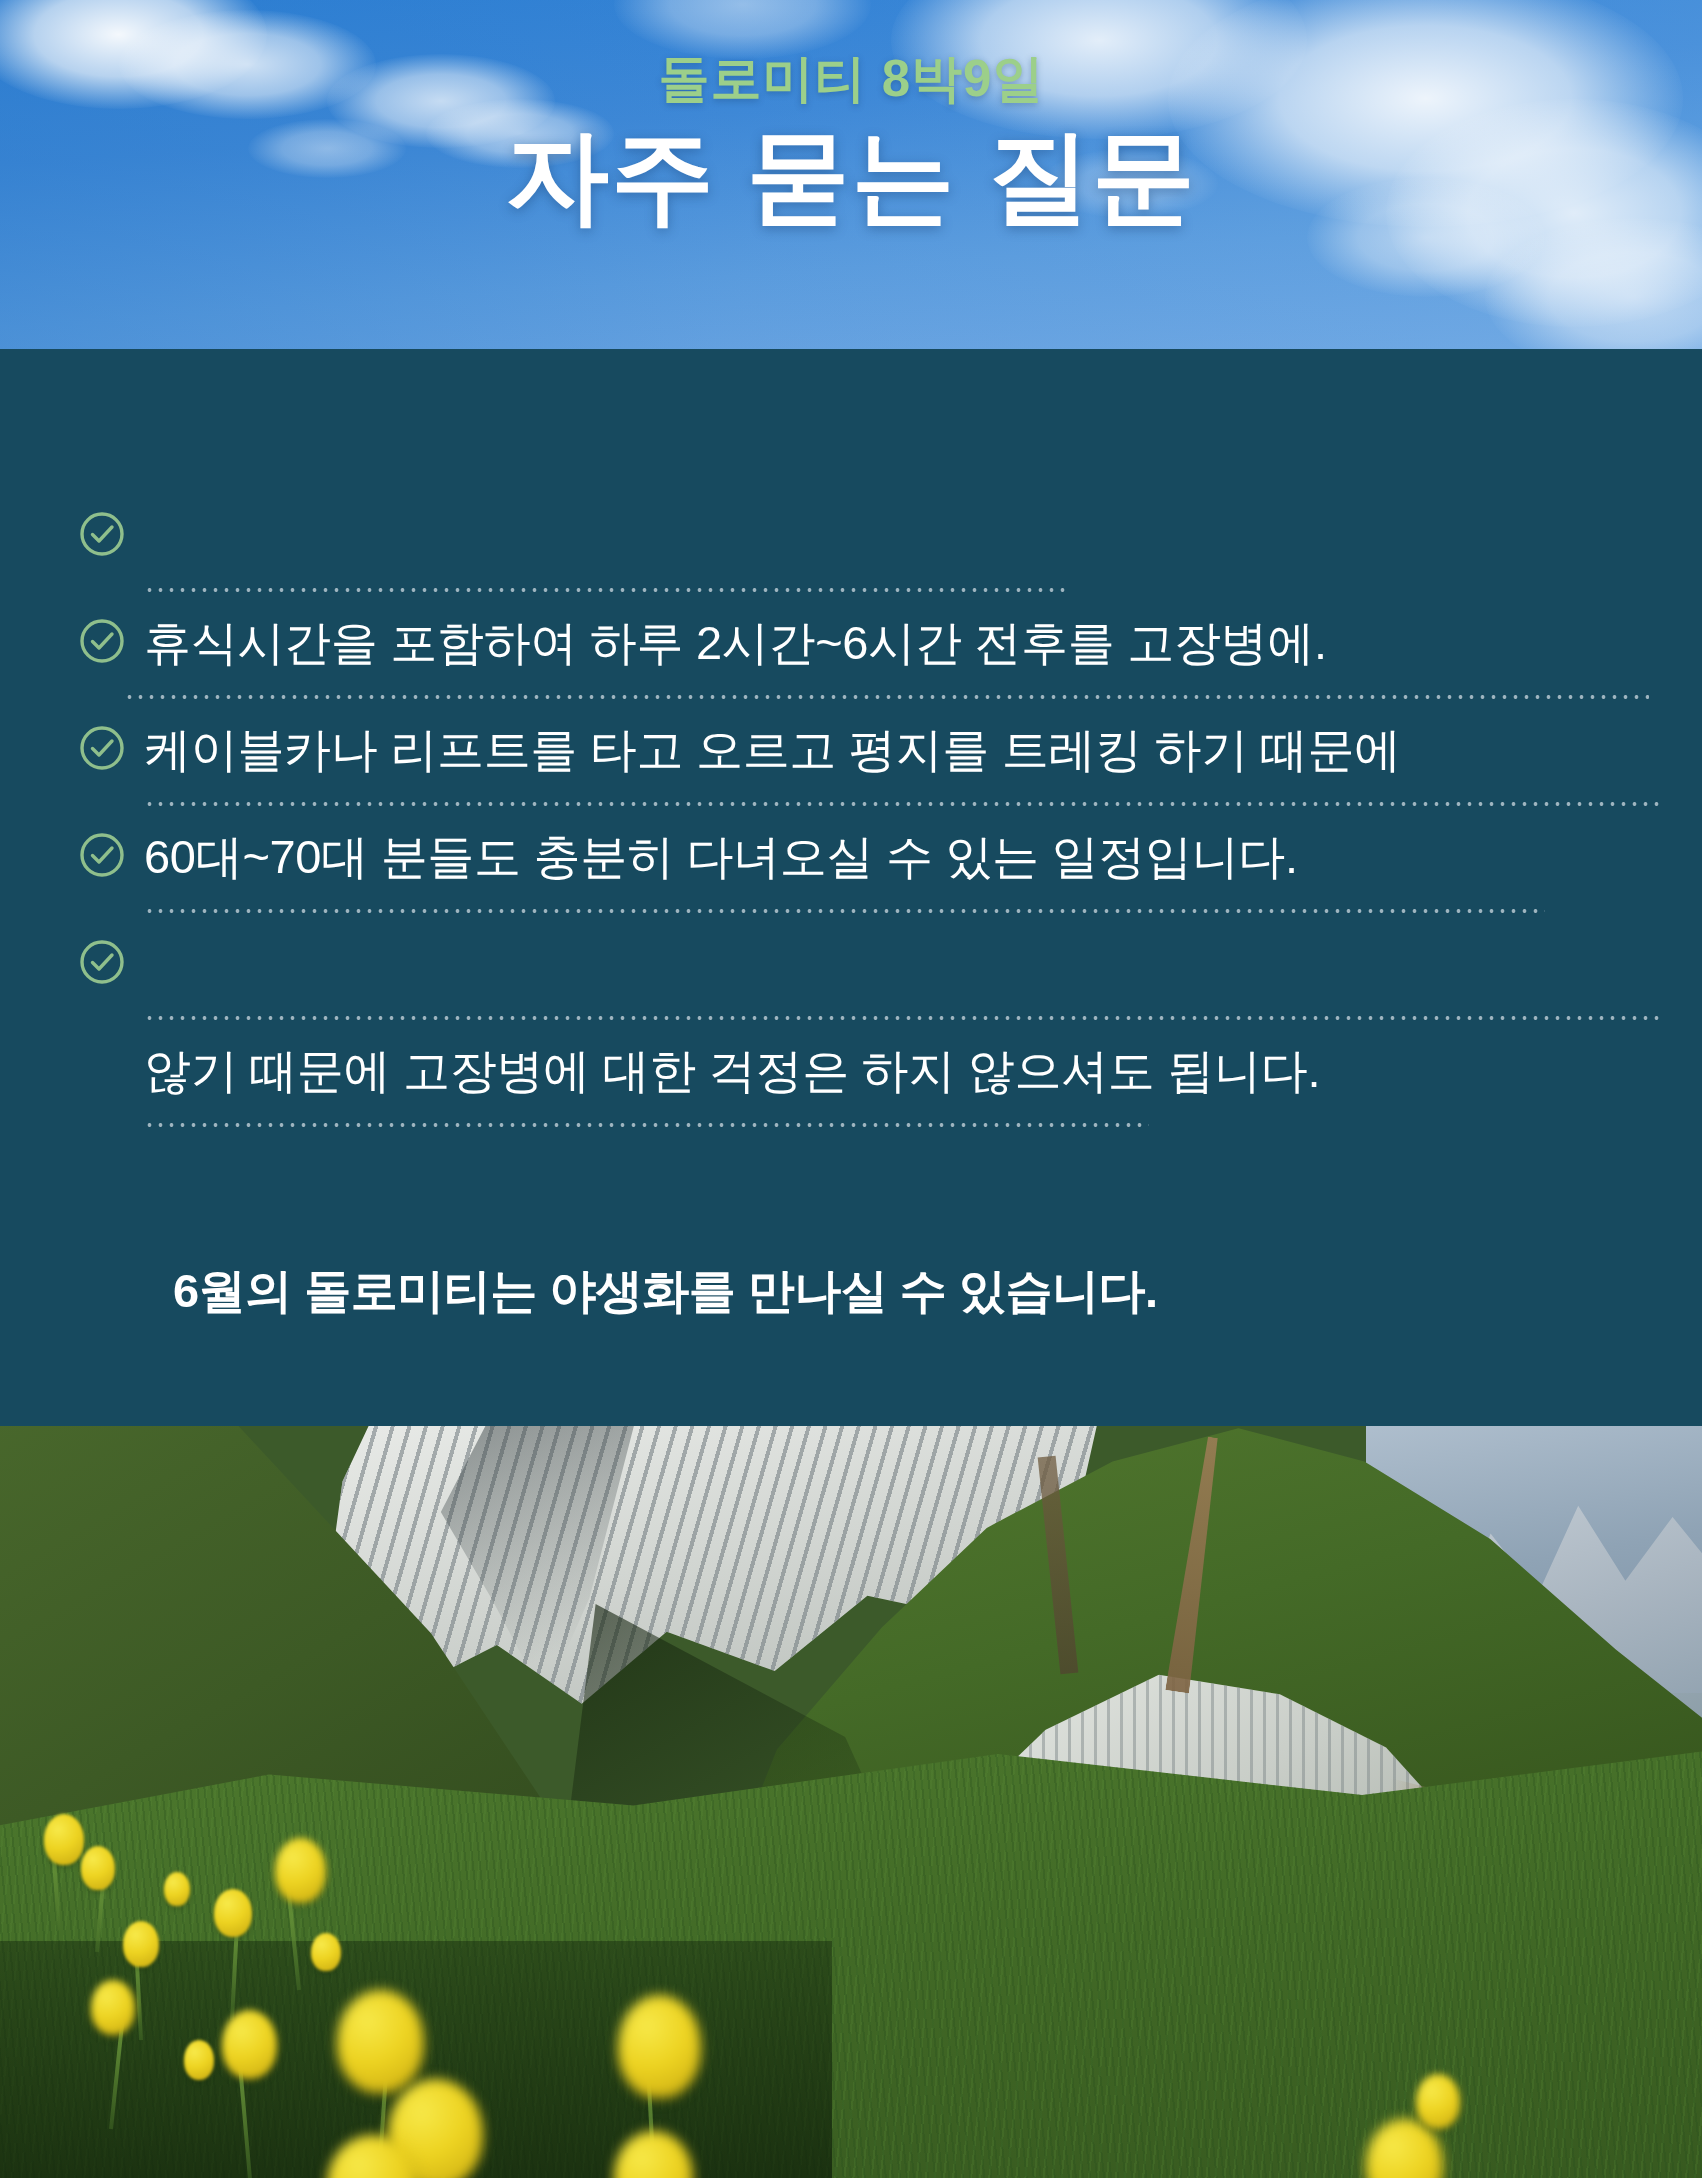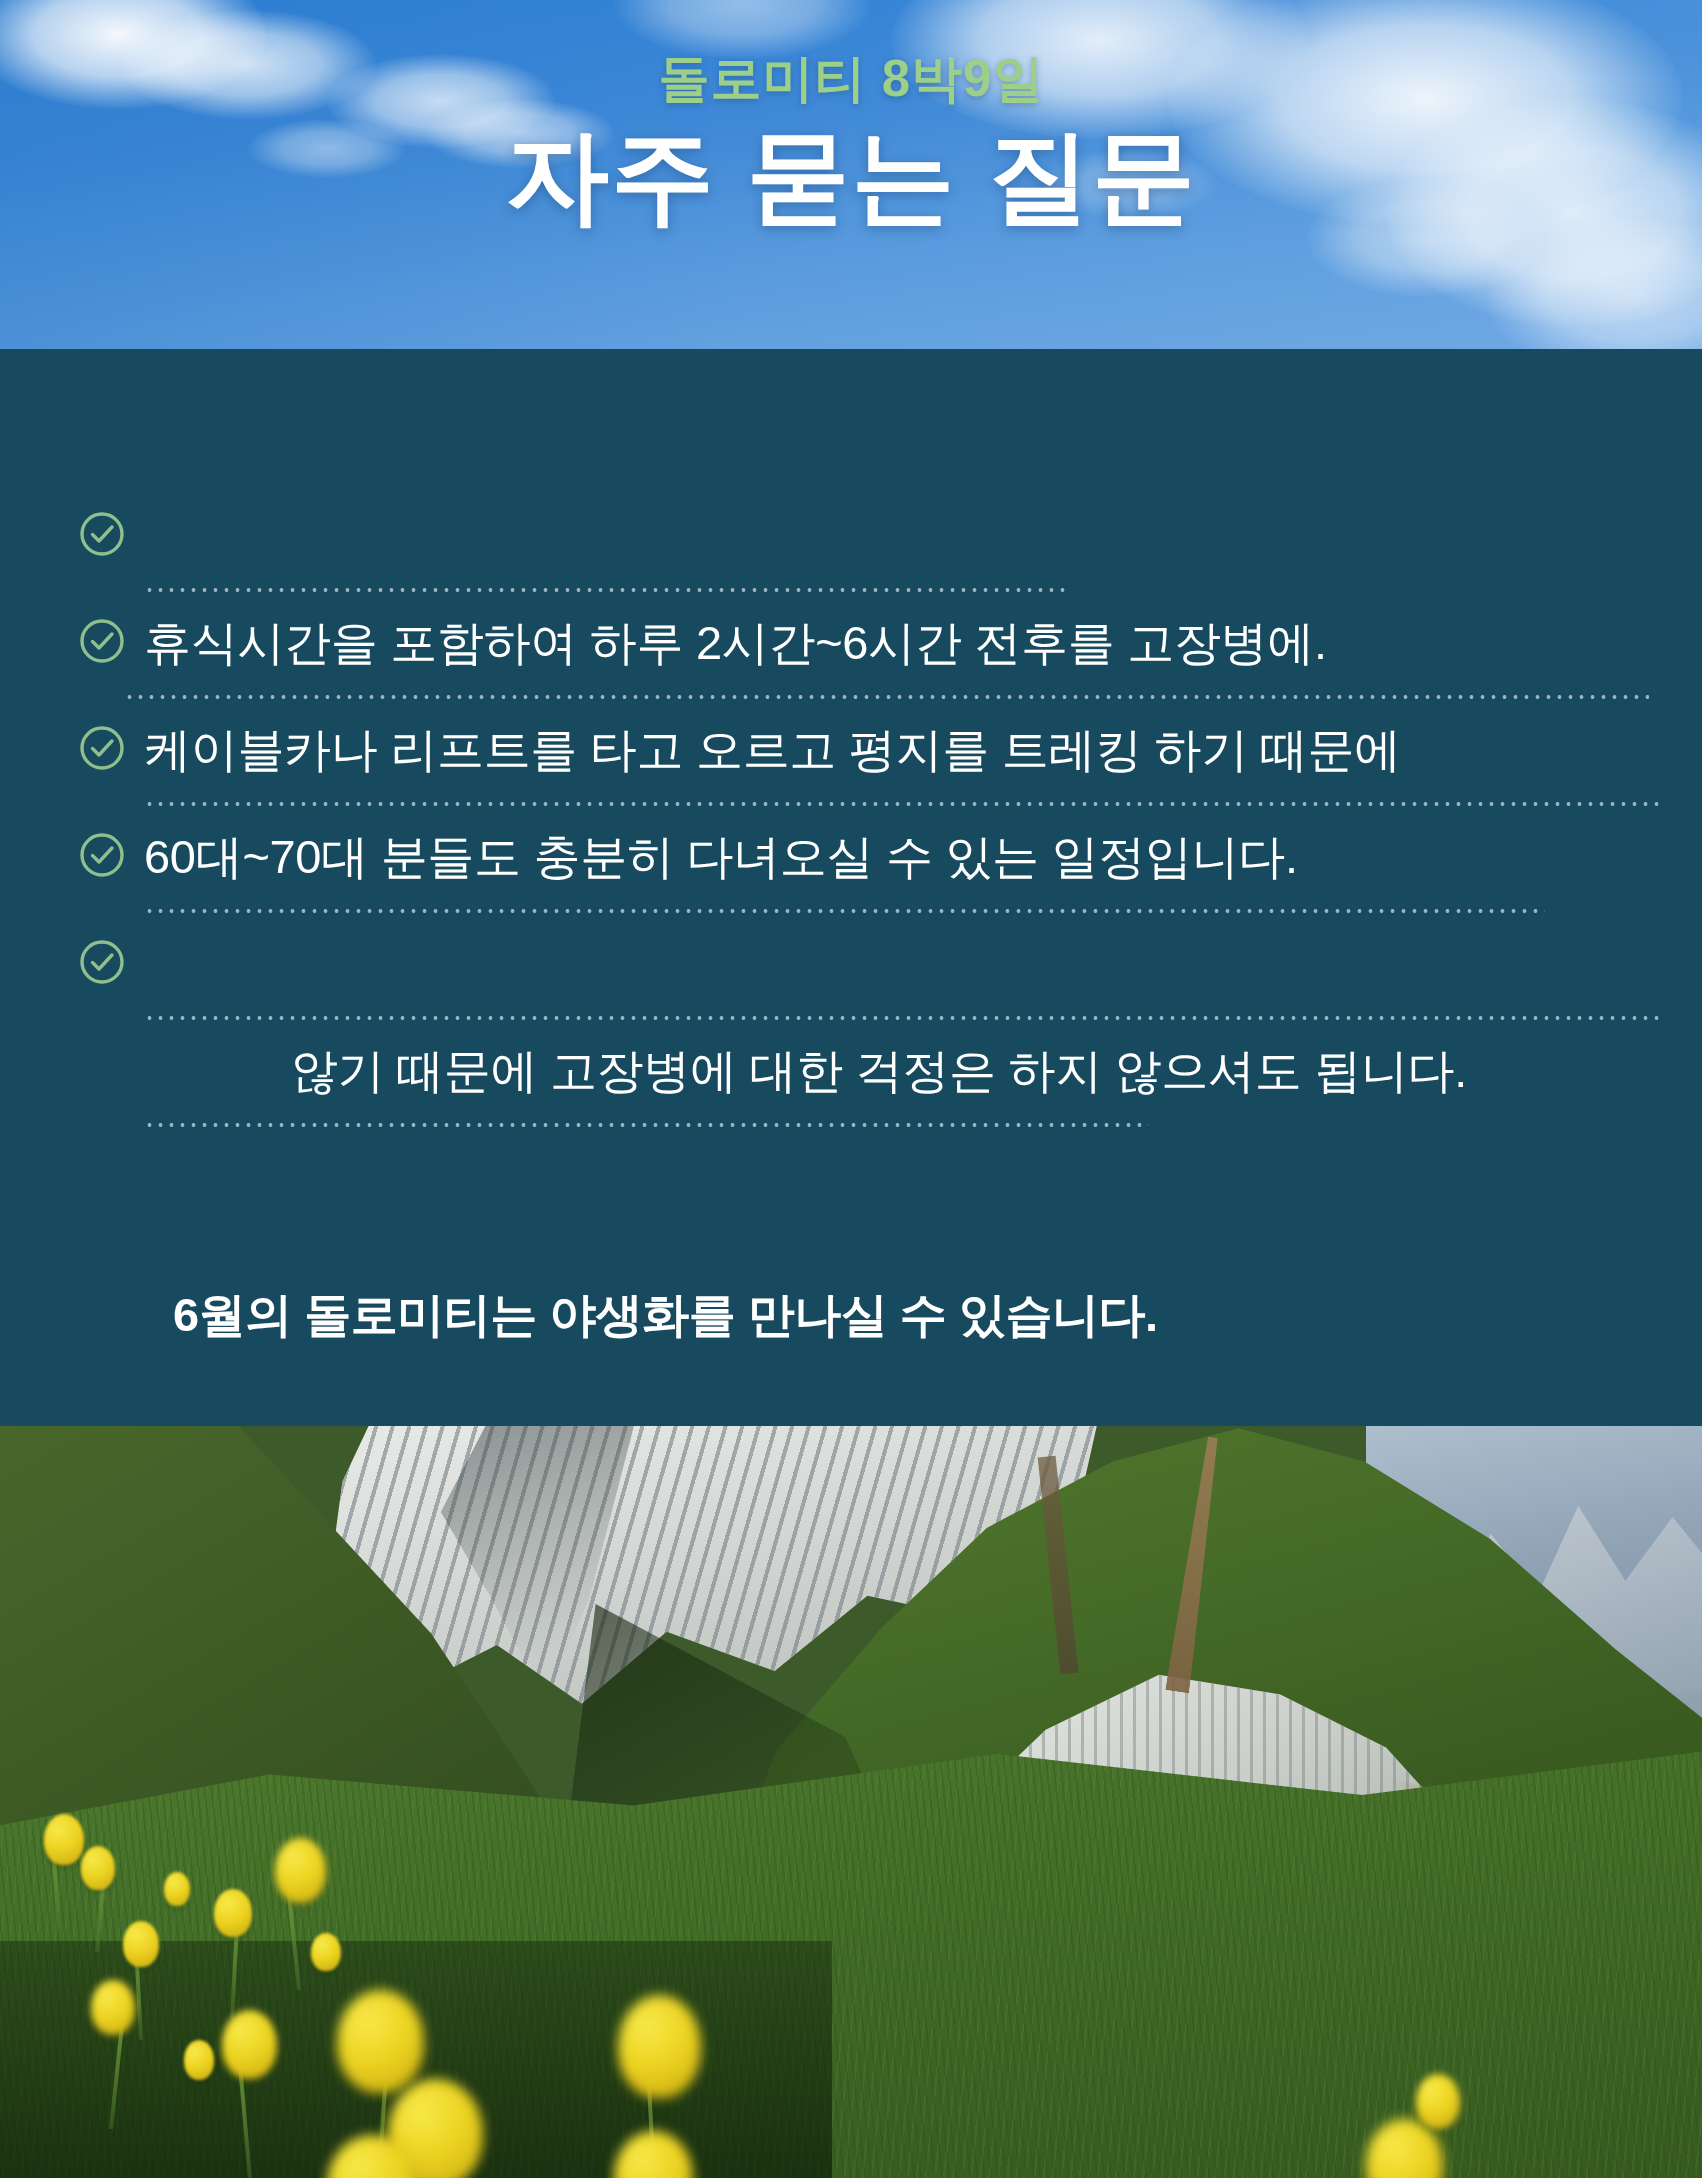--- a/index.html
+++ b/index.html
@@ -155,7 +155,6 @@
   }
   .row-text.indent {
     padding-left: 0;
-    text-align: center;
   }
   .divider {
     margin: 6px 89px 12px 144px;

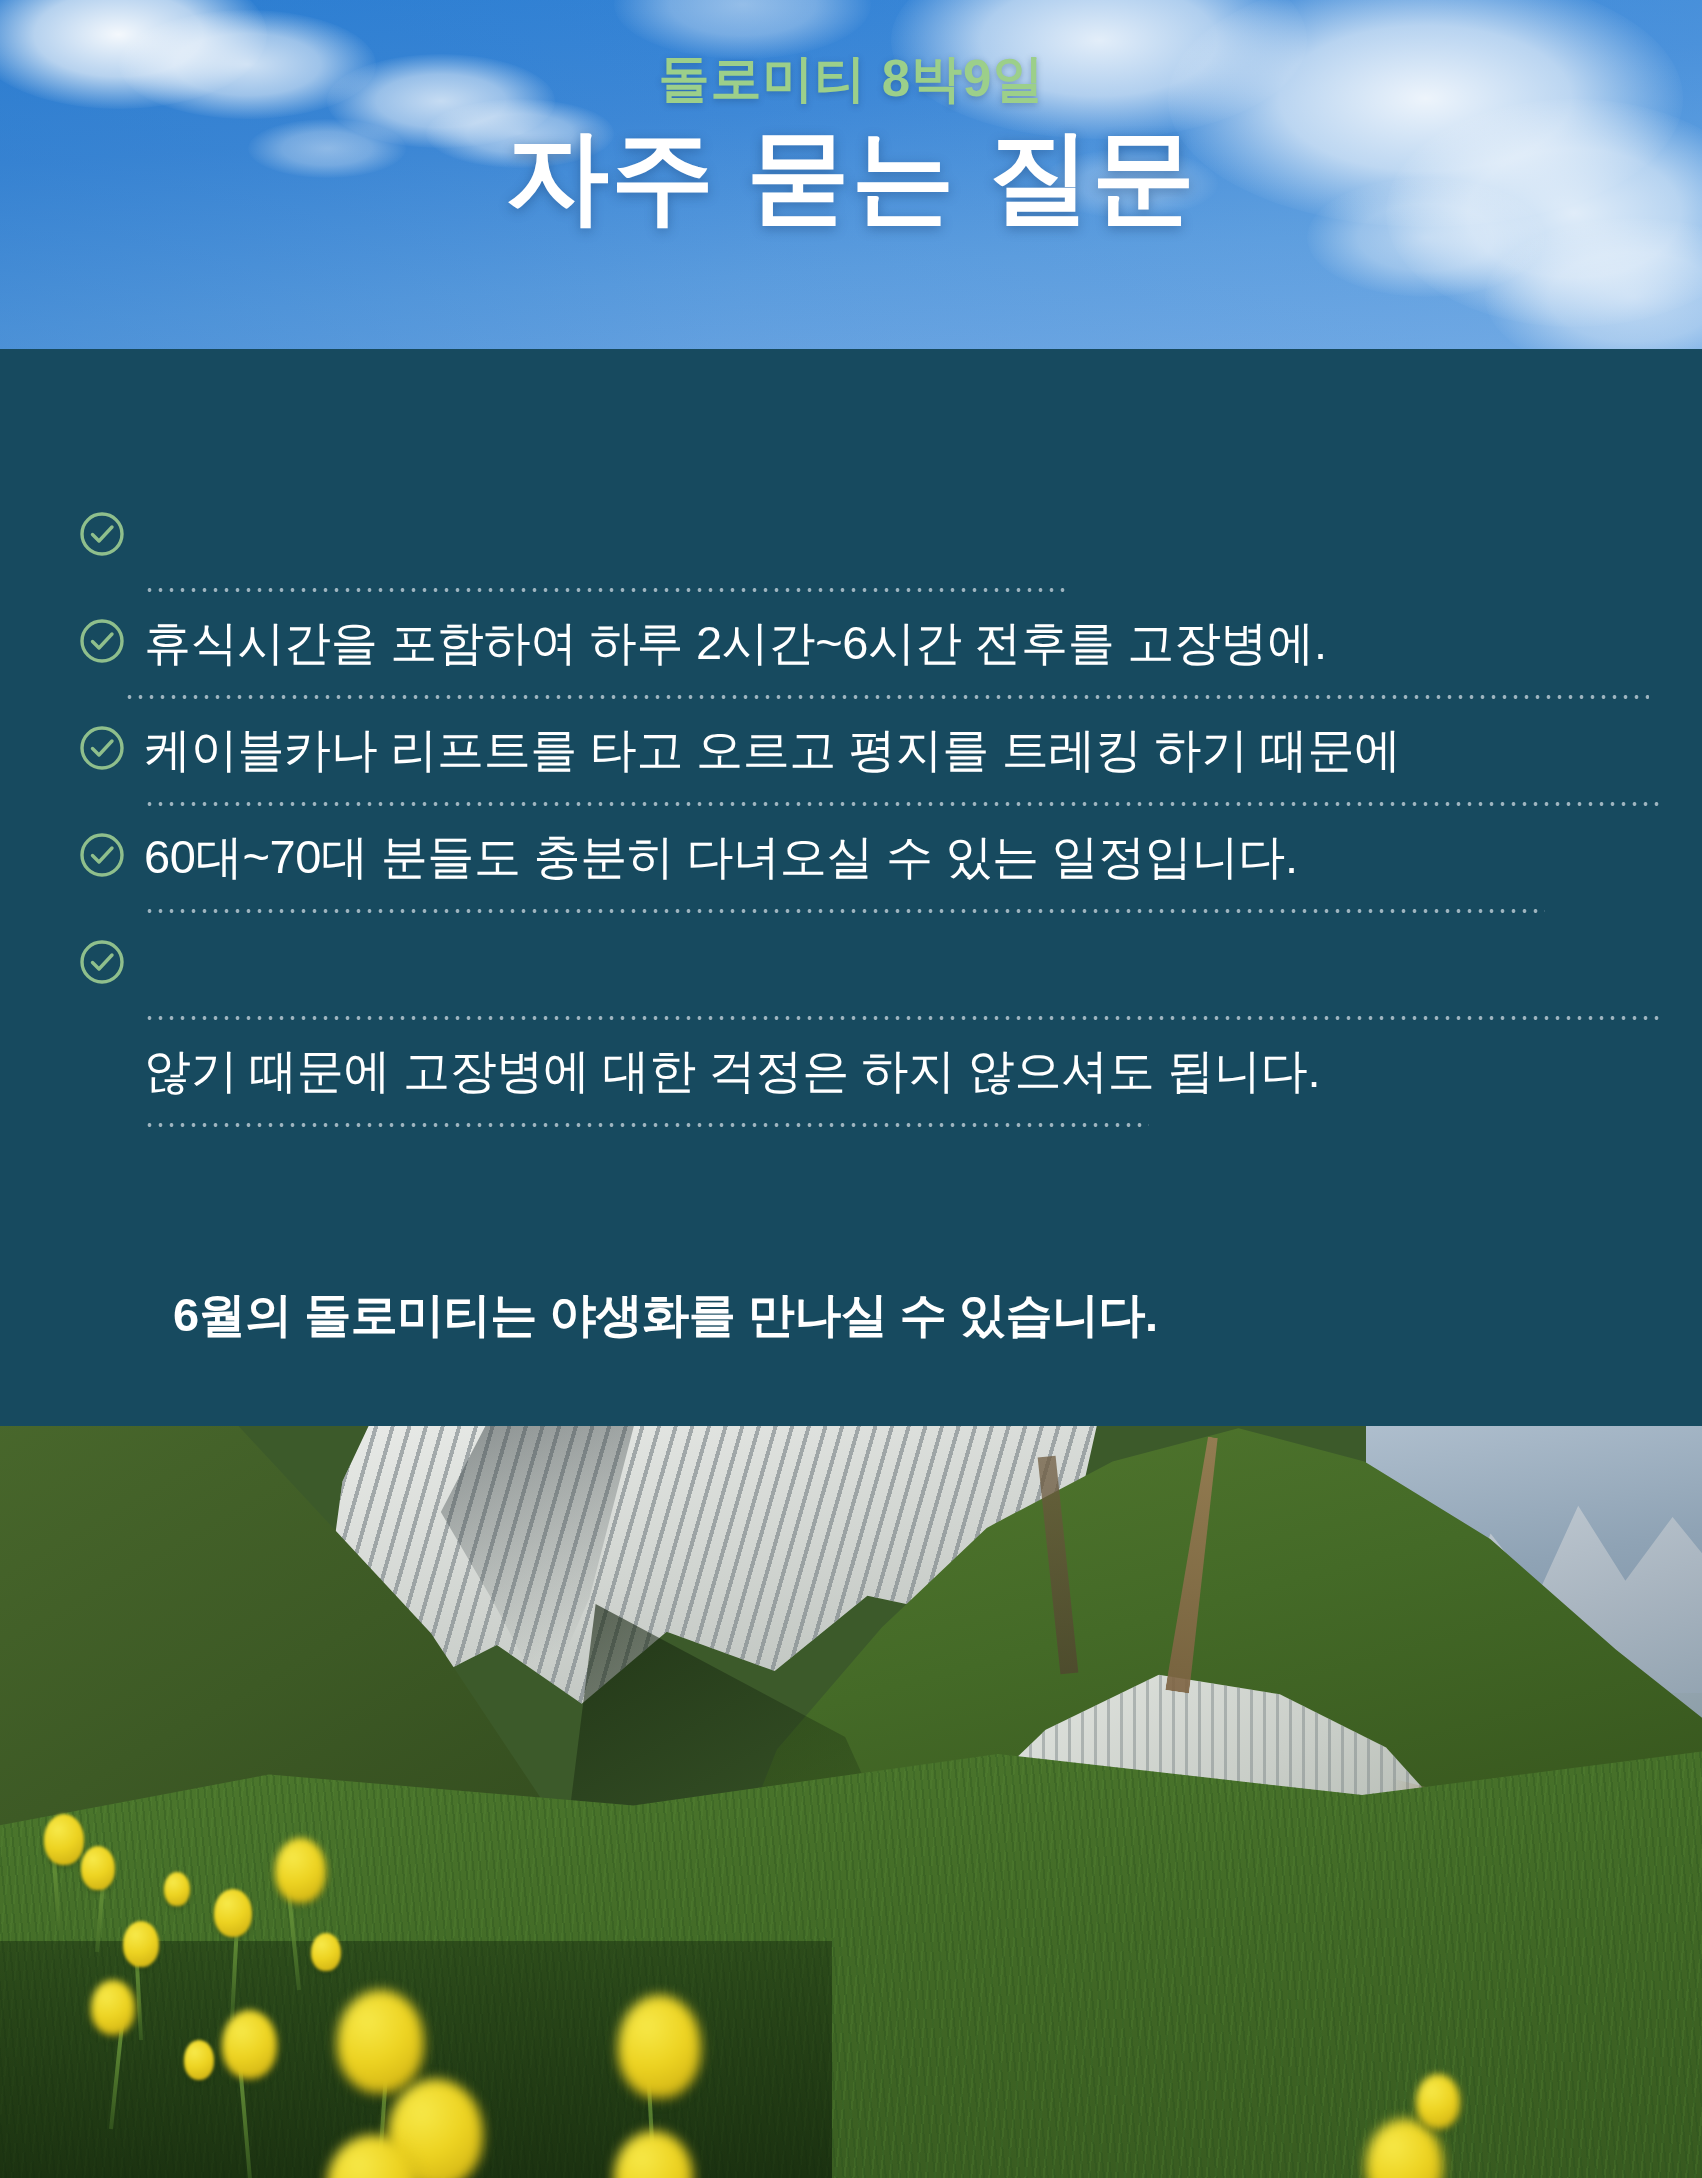--- a/index.html
+++ b/index.html
@@ -181,7 +181,6 @@
     font-weight: 900;
     color: #ffffff;
     letter-spacing: -0.5px;
-    margin-top: 24px;
   }
 
   

